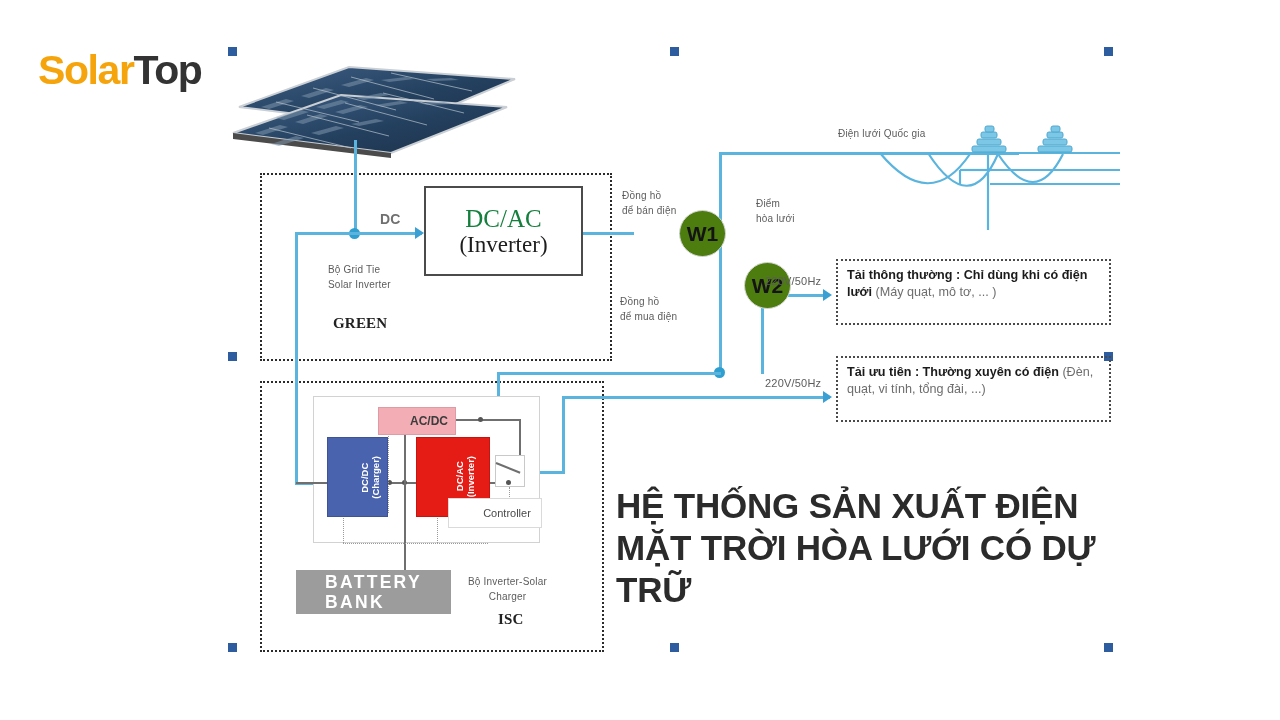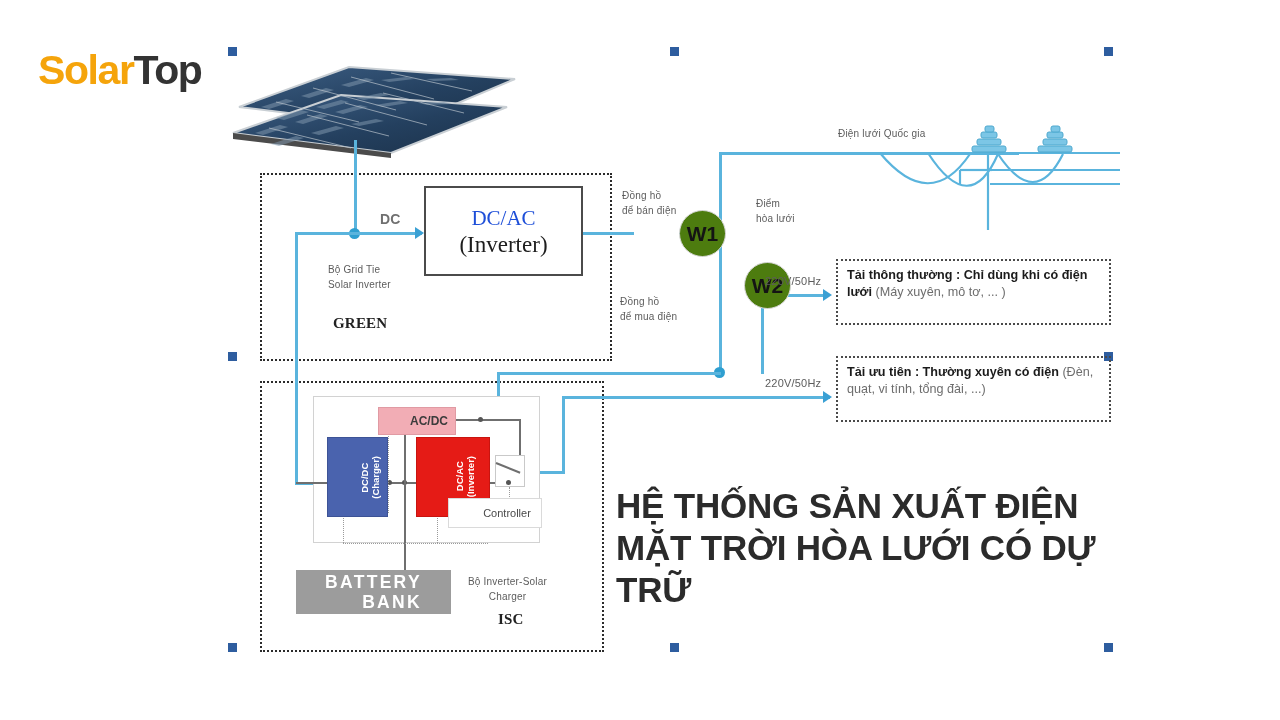--- a/index.html
+++ b/index.html
@@ -43,7 +43,7 @@
   
   #inv-box{position:absolute;left:424px;top:186px;width:155px;height:86px;border:2.5px solid #4b4b4b;background:#fff;
            display:flex;flex-direction:column;align-items:center;justify-content:center;}
-  .inv-l1{font-family:"Liberation Serif",serif;font-size:21px;color:#1d4ed8;line-height:27px;}
+  .inv-l1{font-family:"Liberation Serif",serif;font-size:25px;color:#15803d;line-height:27px;}
   .inv-l2{font-family:"Liberation Serif",serif;font-size:23px;color:#1d1d1d;line-height:26px;}
 
   

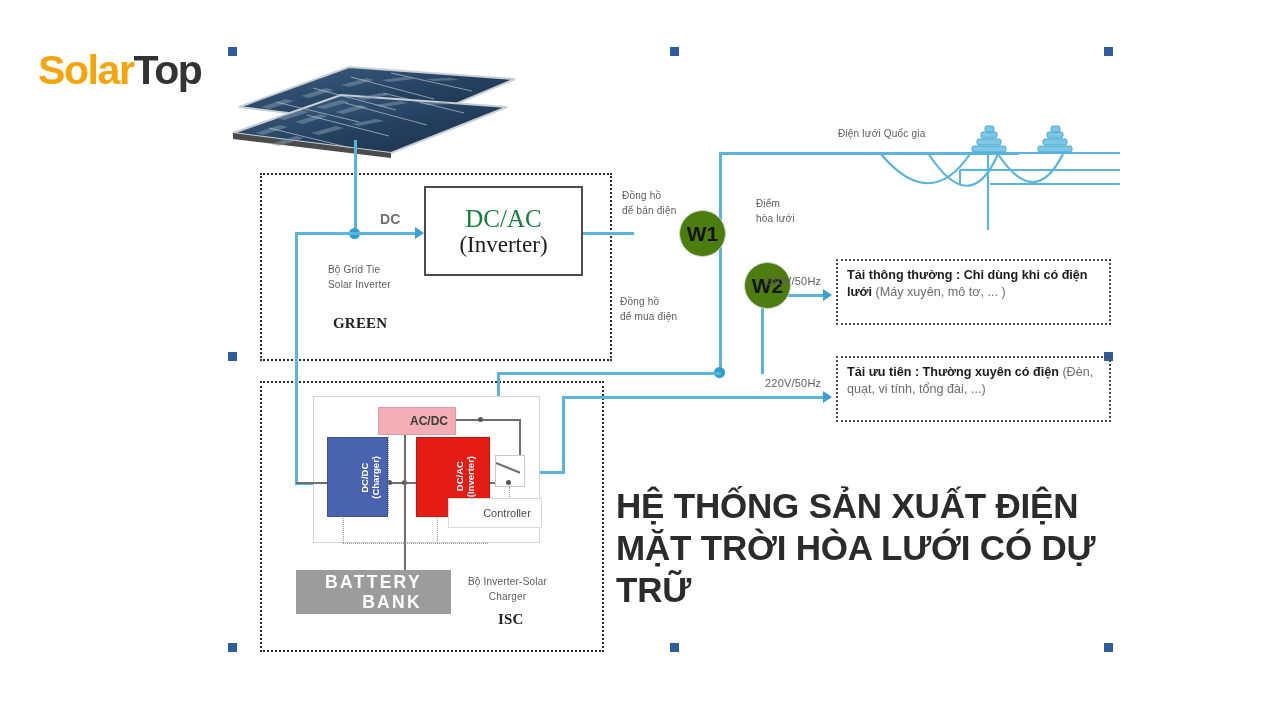--- a/index.html
+++ b/index.html
@@ -239,7 +239,7 @@
   </div>
 
   <div class="loadbox" style="left:836px;top:259px;width:275px;height:66px;">
-    <p><b>Tải thông thường : Chỉ dùng khi có điện lưới</b><span> (Máy xuyên, mô tơ, ... )</span></p>
+    <p><b>Tải thông thường : Chỉ dùng khi có điện lưới</b><span> (Máy quạt, mô tơ, ... )</span></p>
   </div>
   <div class="loadbox" style="left:836px;top:356px;width:275px;height:66px;">
     <p><b>Tải ưu tiên : Thường xuyên có điện</b><span> (Đèn, quạt, vi tính, tổng đài, ...)</span></p>

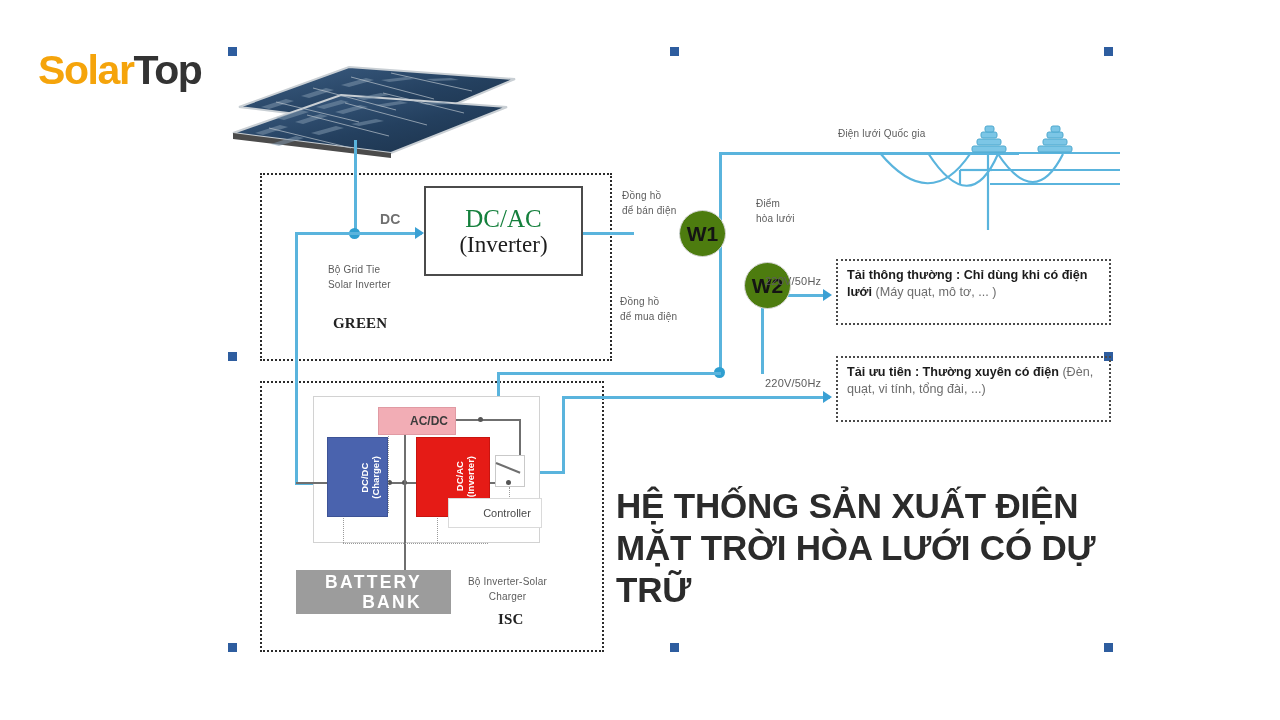--- a/index.html
+++ b/index.html
@@ -280,7 +280,7 @@
       <span>Controller</span>
     </div>
   <div id="battery">
-      <span style="white-space:pre-line;text-align:right;">BATTERY
+      <span style="white-space:pre-line;text-align:left;">BATTERY
 BANK</span>
     </div>
 

